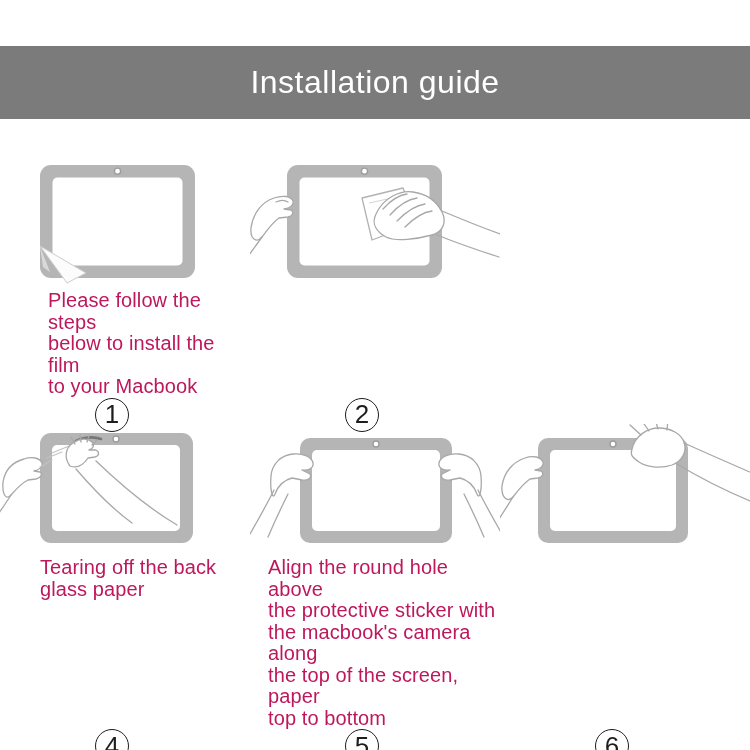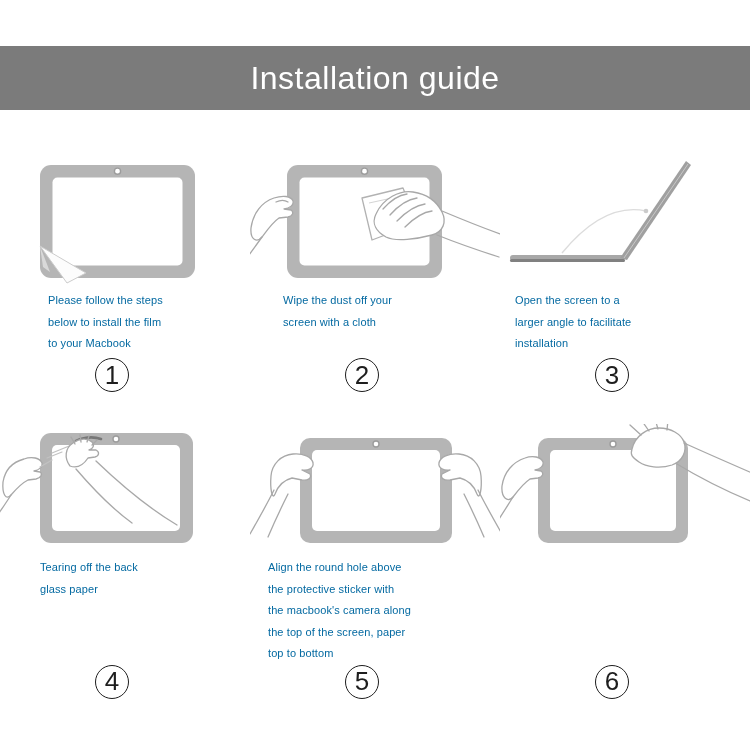--- a/index.html
+++ b/index.html
@@ -5,7 +5,7 @@
   html,body{margin:0;padding:0;background:#ffffff;}
   .page{position:relative;width:750px;height:750px;background:#ffffff;overflow:hidden;
         font-family:"Liberation Sans",sans-serif;}
-  .banner{position:absolute;top:46px;left:0;width:750px;height:64px;background:#7b7b7b;
+  .banner{position:absolute;top:46px;left:0;width:750px;height:73px;background:#7b7b7b;
           display:flex;align-items:center;justify-content:center;}
   .banner-title{color:#ffffff;font-size:32px;font-weight:400;letter-spacing:0.5px;}
   .row{position:absolute;left:0;width:750px;display:grid;grid-template-columns:repeat(3,250px);}

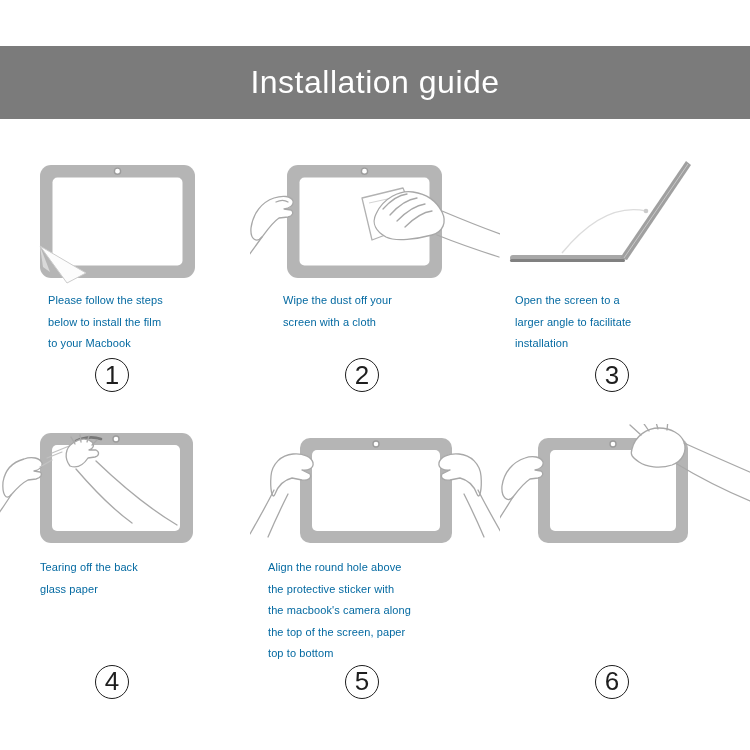--- a/index.html
+++ b/index.html
@@ -16,7 +16,7 @@
   .row1 .illus{height:140px;}
   .row2 .illus{height:133px;}
   .illus svg{display:block;}
-  .caption{font-size:11px;line-height:21.5px;color:#0369a1;white-space:pre-line;
+  .caption{font-size:20px;line-height:21.5px;color:#be185d;white-space:pre-line;
            letter-spacing:0.1px;}
   .p48{padding-left:48px;} .p40{padding-left:40px;} .p33{padding-left:33px;}
   .p18{padding-left:18px;} .p15{padding-left:15px;}

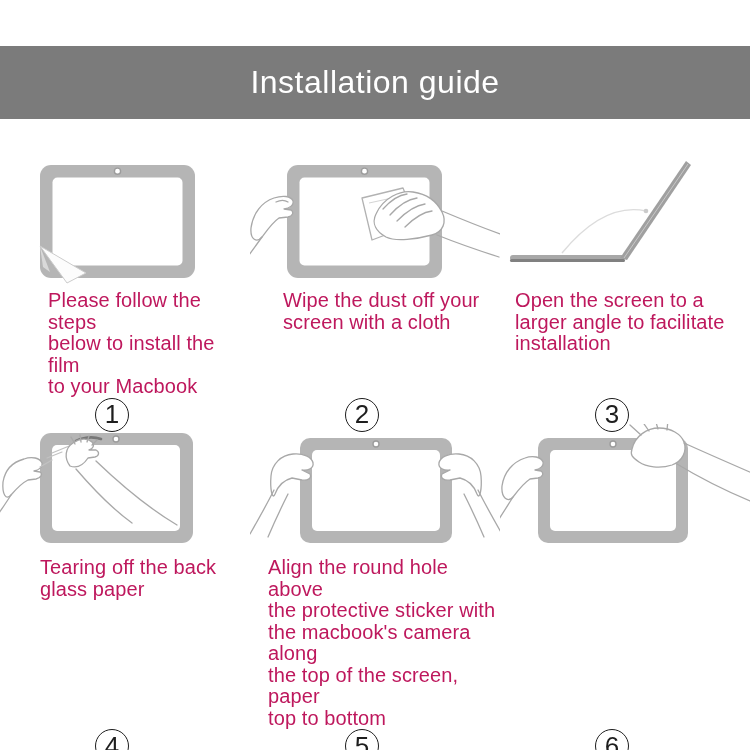--- a/index.html
+++ b/index.html
@@ -90,8 +90,6 @@
           </g>
         </svg>
       </div>
-      <div class="caption p33">Wipe the dust off your
-screen with a cloth</div>
       <div class="num-wrap">
         <div class="num-circle">
             <span>2</span>

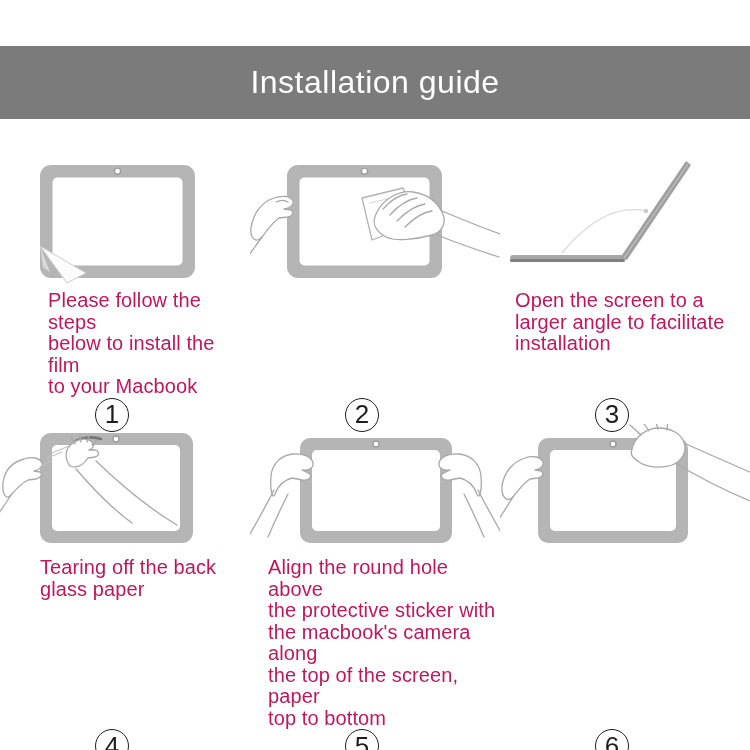--- a/index.html
+++ b/index.html
@@ -97,28 +97,6 @@
       </div>
     </div>
 
-    <div class="cell">
-      <div class="illus">
-        <svg width="250" height="140" viewBox="0 0 250 140">
-          <g>
-            <path d="M62,103 Q104,52 146,61" fill="none" stroke="#dcdcdc" stroke-width="1.4"></path>
-            <circle cx="146" cy="61" r="2.3" fill="#cbcbcb"></circle>
-            <rect x="10" y="105" width="115" height="6" rx="3" fill="#a8a8a8"></rect>
-            <rect x="10" y="109" width="115" height="3" rx="1.5" fill="#808080"></rect>
-            <polygon points="120,108 186,11 191,15 127,110" fill="#a0a0a0"></polygon>
-            <path d="M188,14 L124,108" stroke="#d2d2d2" stroke-width="0.8" fill="none"></path>
-          </g>
-        </svg>
-      </div>
-      <div class="caption p15">Open the screen to a
-larger angle to facilitate
-installation</div>
-      <div class="num-wrap">
-        <div class="num-circle">
-            <span>3</span>
-          </div>
-      </div>
-    </div>
 
   </div>
 

